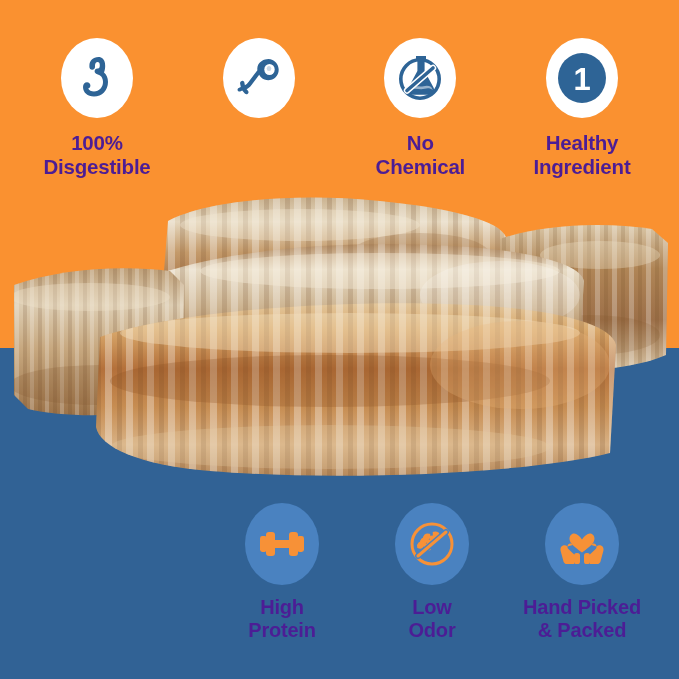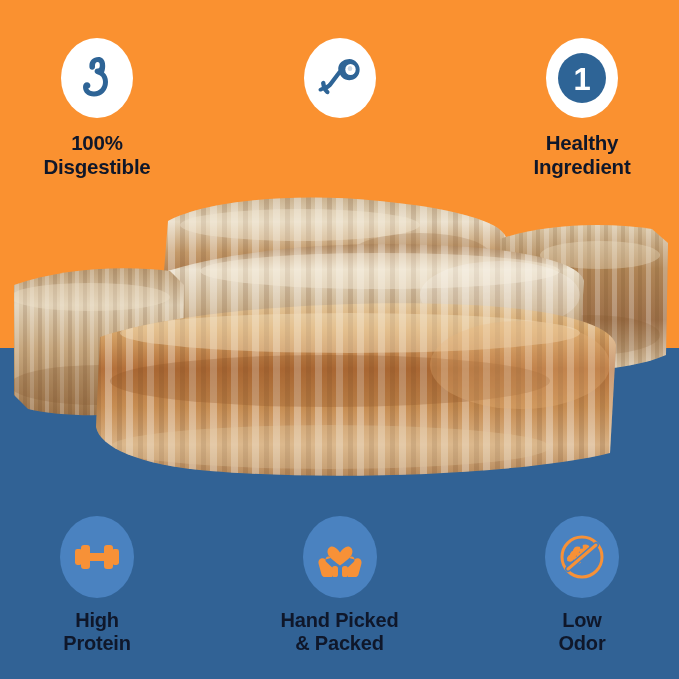--- a/index.html
+++ b/index.html
@@ -72,7 +72,7 @@
 
   .feature-label {
     margin-top: 13px;
-    color: #0f172a;
+    color: #4c1d95;
     font-size: 20.5px;
     font-weight: bold;
     line-height: 1.17;

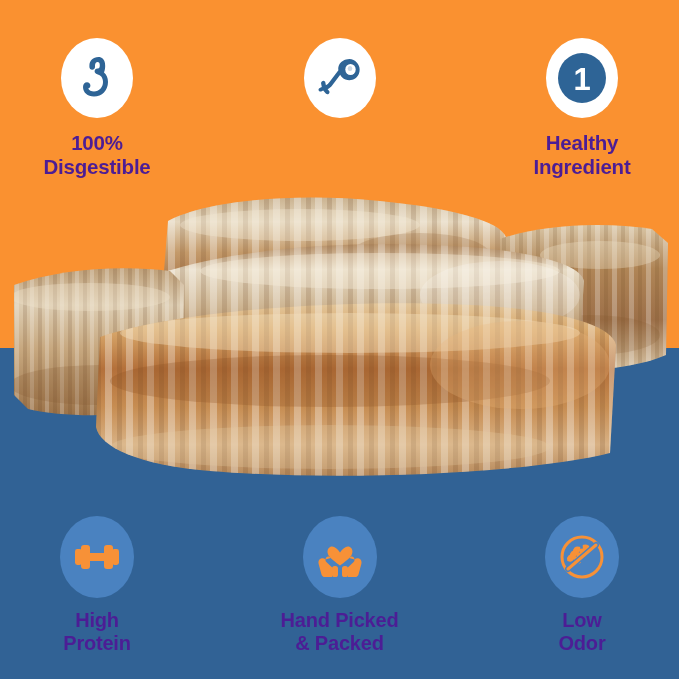--- a/index.html
+++ b/index.html
@@ -252,6 +252,21 @@
       </div>
     </div>
 
+    <div class="feature">
+      <div class="badge white">
+        <span>
+          <svg width="46" height="48" viewBox="0 0 46 48">
+            <path d="M19,2 L29,2 L29,6 L27.6,6 L27.6,17 L36.5,33.5 C38.2,36.8 35.9,40.8 32.2,40.8 L15.8,40.8 C12.1,40.8 9.8,36.8 11.5,33.5 L20.4,17 L20.4,6 L19,6 Z" fill="#2e6496"></path>
+            <path d="M13.6,32.5 C18,31 22,33.5 26.5,32.2 C29.5,31.3 32,31.6 34.2,33 L35.8,36.2 C33.5,34.2 30.8,33.8 27.6,34.8 C23,36.2 19,33.8 14.6,35.2 Z" fill="#ffffff" opacity="0.5"></path>
+            <circle cx="23" cy="25" r="19.2" fill="none" stroke="#2e6496" stroke-width="3.6"></circle>
+            <line x1="10" y1="36.5" x2="36" y2="14" stroke="#ffffff" stroke-width="6.4" stroke-linecap="round"></line>
+            <line x1="10" y1="36.5" x2="36" y2="14" stroke="#2e6496" stroke-width="3.6" stroke-linecap="round"></line>
+          </svg>
+        </span>
+      </div>
+      <div class="feature-label">No
+Chemical</div>
+    </div>
 
     <div class="feature">
       <div class="badge white">

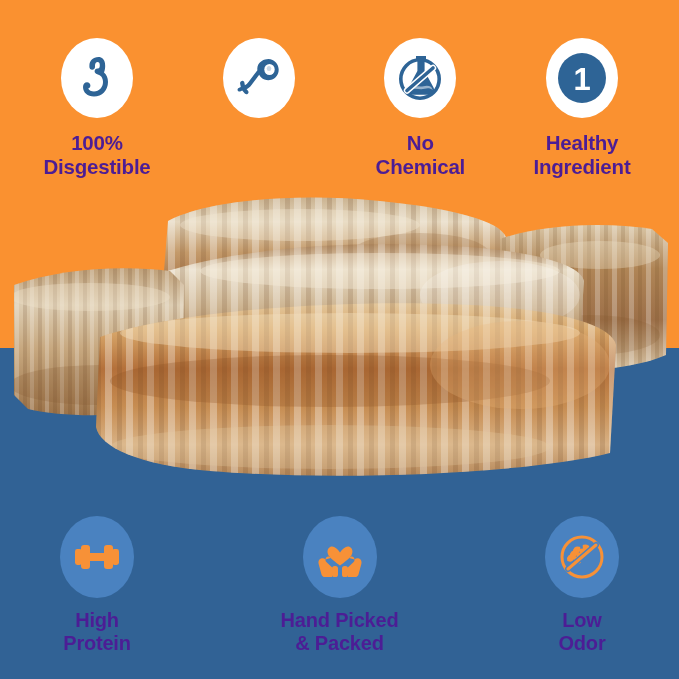--- a/index.html
+++ b/index.html
@@ -47,7 +47,7 @@
     z-index: 5;
   }
   .feature-row.top { top: 38px; }
-  .feature-row.bottom { top: 516px; }
+  .feature-row.bottom { top: 503px; justify-content: flex-end; }
 
   .feature {
     width: 150px;

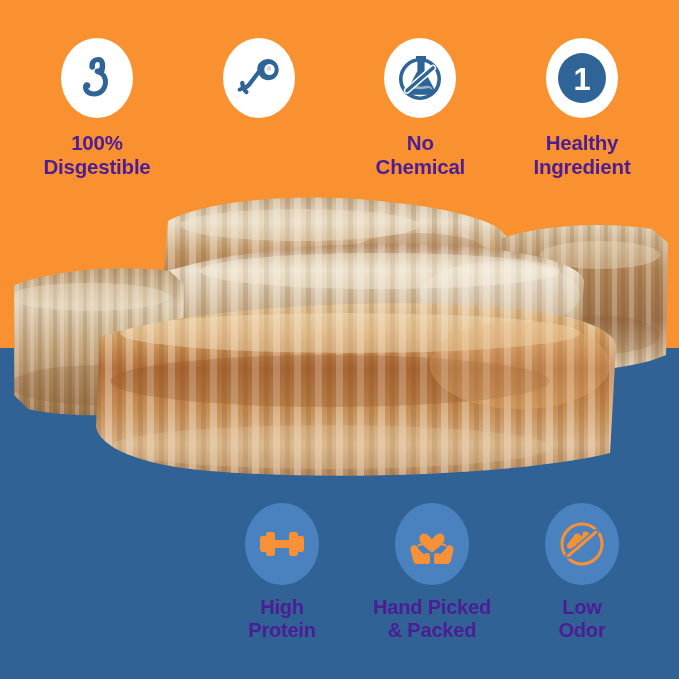--- a/index.html
+++ b/index.html
@@ -304,22 +304,6 @@
     <div class="feature">
       <div class="badge lightblue">
         <span>
-          <svg width="48" height="46" viewBox="0 0 48 46">
-            <path d="M24,18.5 C21,14 17.5,11.5 14.5,12.8 C11.4,14.2 10.6,18.2 12.6,21.4 C14.3,24.2 19.4,28 24,31.5 C28.6,28 33.7,24.2 35.4,21.4 C37.4,18.2 36.6,14.2 33.5,12.8 C30.5,11.5 27,14 24,18.5 Z" fill="#f79137"></path>
-            <path d="M14.8,24 C13.6,22.2 11.4,22 10.2,23.4 C9,24.8 9.2,26.9 10.6,28.2 L16.2,33.6 L16.2,43 L8.8,43 C7.2,43 5.9,41.9 5.5,40.4 L2.6,29.8 C2,27.6 3,25.4 5,24.6 C6.6,24 8.3,24.4 9.5,25.6 Z" fill="#f79137"></path>
-            <path d="M33.2,24 C34.4,22.2 36.6,22 37.8,23.4 C39,24.8 38.8,26.9 37.4,28.2 L31.8,33.6 L31.8,43 L39.2,43 C40.8,43 42.1,41.9 42.5,40.4 L45.4,29.8 C46,27.6 45,25.4 43,24.6 C41.4,24 39.7,24.4 38.5,25.6 Z" fill="#f79137"></path>
-            <rect x="16" y="32" width="6" height="11" rx="2.6" fill="#f79137"></rect>
-            <rect x="26" y="32" width="6" height="11" rx="2.6" fill="#f79137"></rect>
-          </svg>
-        </span>
-      </div>
-      <div class="feature-label">Hand Picked
-&amp; Packed</div>
-    </div>
-
-    <div class="feature">
-      <div class="badge lightblue">
-        <span>
           <svg width="50" height="50" viewBox="0 0 50 50">
             <g stroke="#f79137" stroke-width="2.6" fill="none" stroke-linecap="round">
               <path d="M31,15 L15,33"></path>
@@ -341,6 +325,22 @@
 Odor</div>
     </div>
 
+    <div class="feature">
+      <div class="badge lightblue">
+        <span>
+          <svg width="48" height="46" viewBox="0 0 48 46">
+            <path d="M24,18.5 C21,14 17.5,11.5 14.5,12.8 C11.4,14.2 10.6,18.2 12.6,21.4 C14.3,24.2 19.4,28 24,31.5 C28.6,28 33.7,24.2 35.4,21.4 C37.4,18.2 36.6,14.2 33.5,12.8 C30.5,11.5 27,14 24,18.5 Z" fill="#f79137"></path>
+            <path d="M14.8,24 C13.6,22.2 11.4,22 10.2,23.4 C9,24.8 9.2,26.9 10.6,28.2 L16.2,33.6 L16.2,43 L8.8,43 C7.2,43 5.9,41.9 5.5,40.4 L2.6,29.8 C2,27.6 3,25.4 5,24.6 C6.6,24 8.3,24.4 9.5,25.6 Z" fill="#f79137"></path>
+            <path d="M33.2,24 C34.4,22.2 36.6,22 37.8,23.4 C39,24.8 38.8,26.9 37.4,28.2 L31.8,33.6 L31.8,43 L39.2,43 C40.8,43 42.1,41.9 42.5,40.4 L45.4,29.8 C46,27.6 45,25.4 43,24.6 C41.4,24 39.7,24.4 38.5,25.6 Z" fill="#f79137"></path>
+            <rect x="16" y="32" width="6" height="11" rx="2.6" fill="#f79137"></rect>
+            <rect x="26" y="32" width="6" height="11" rx="2.6" fill="#f79137"></rect>
+          </svg>
+        </span>
+      </div>
+      <div class="feature-label">Hand Picked
+&amp; Packed</div>
+    </div>
+
 
   </div>
 

